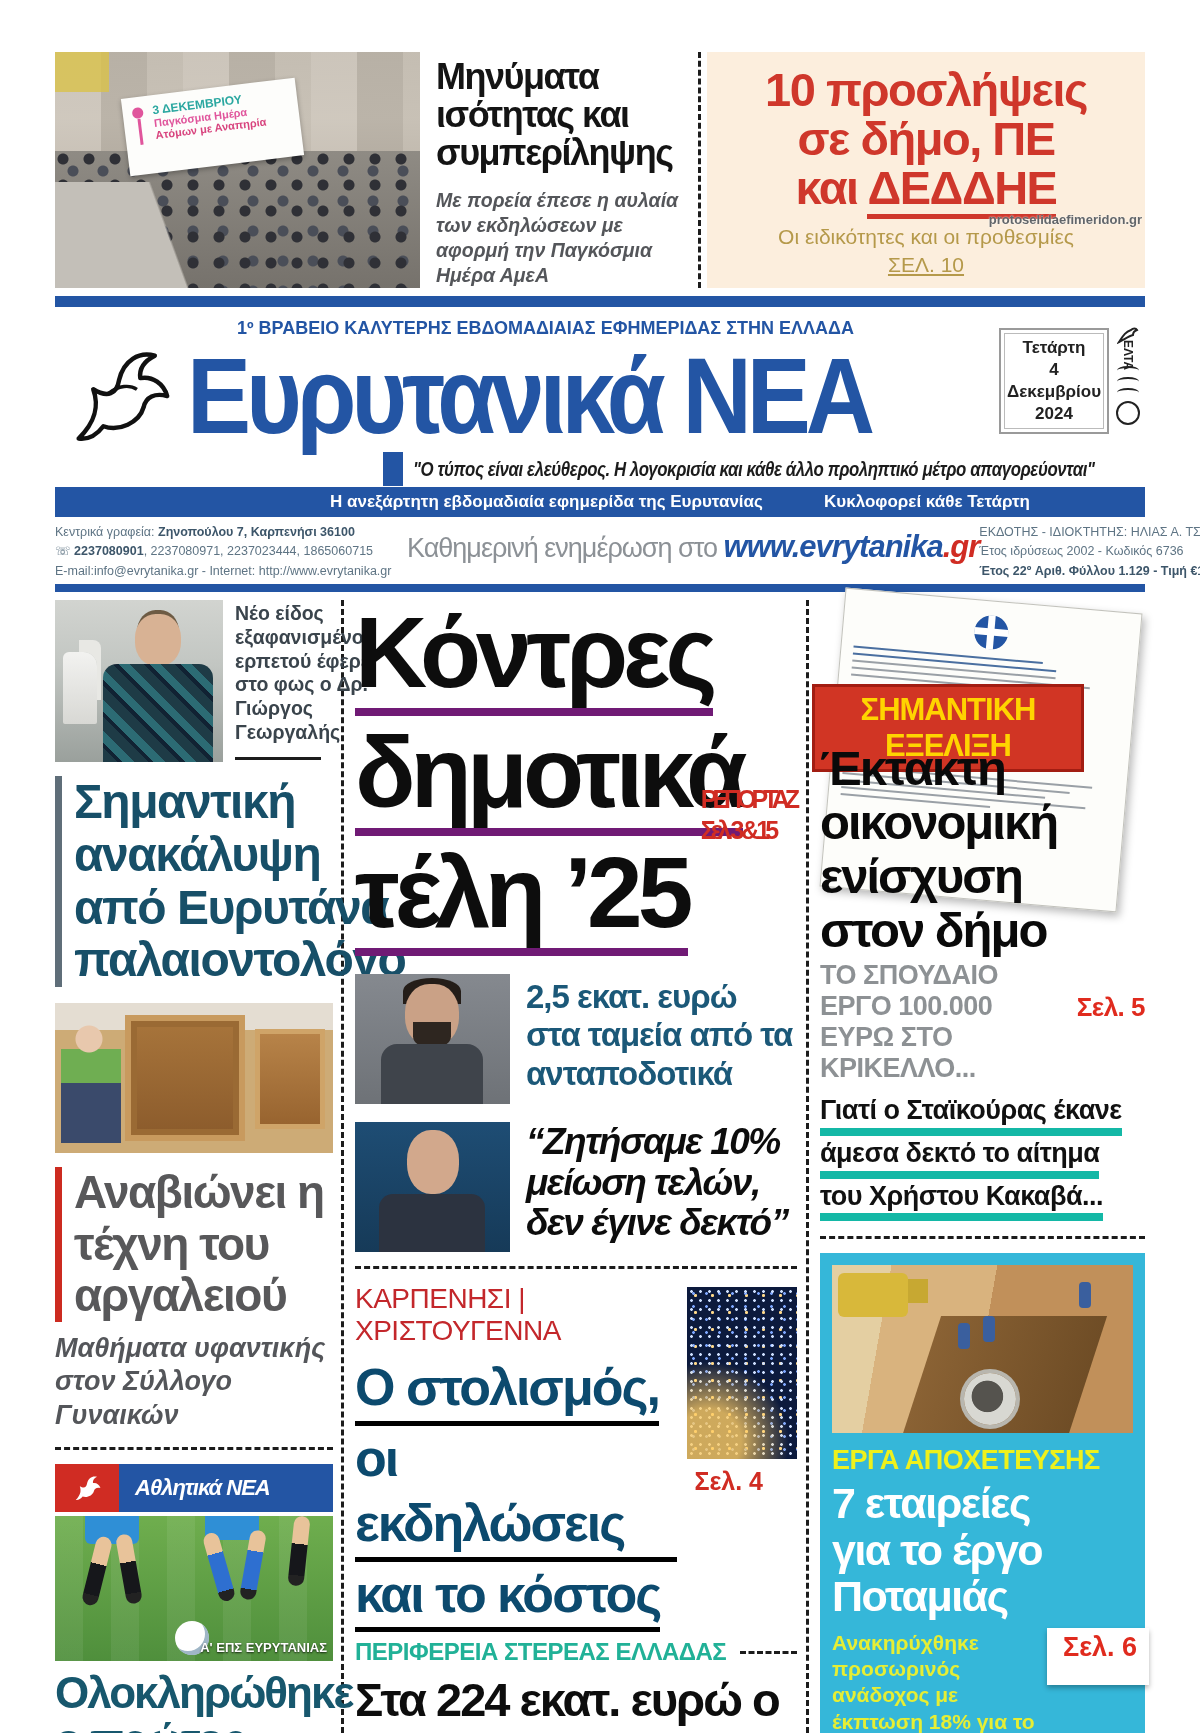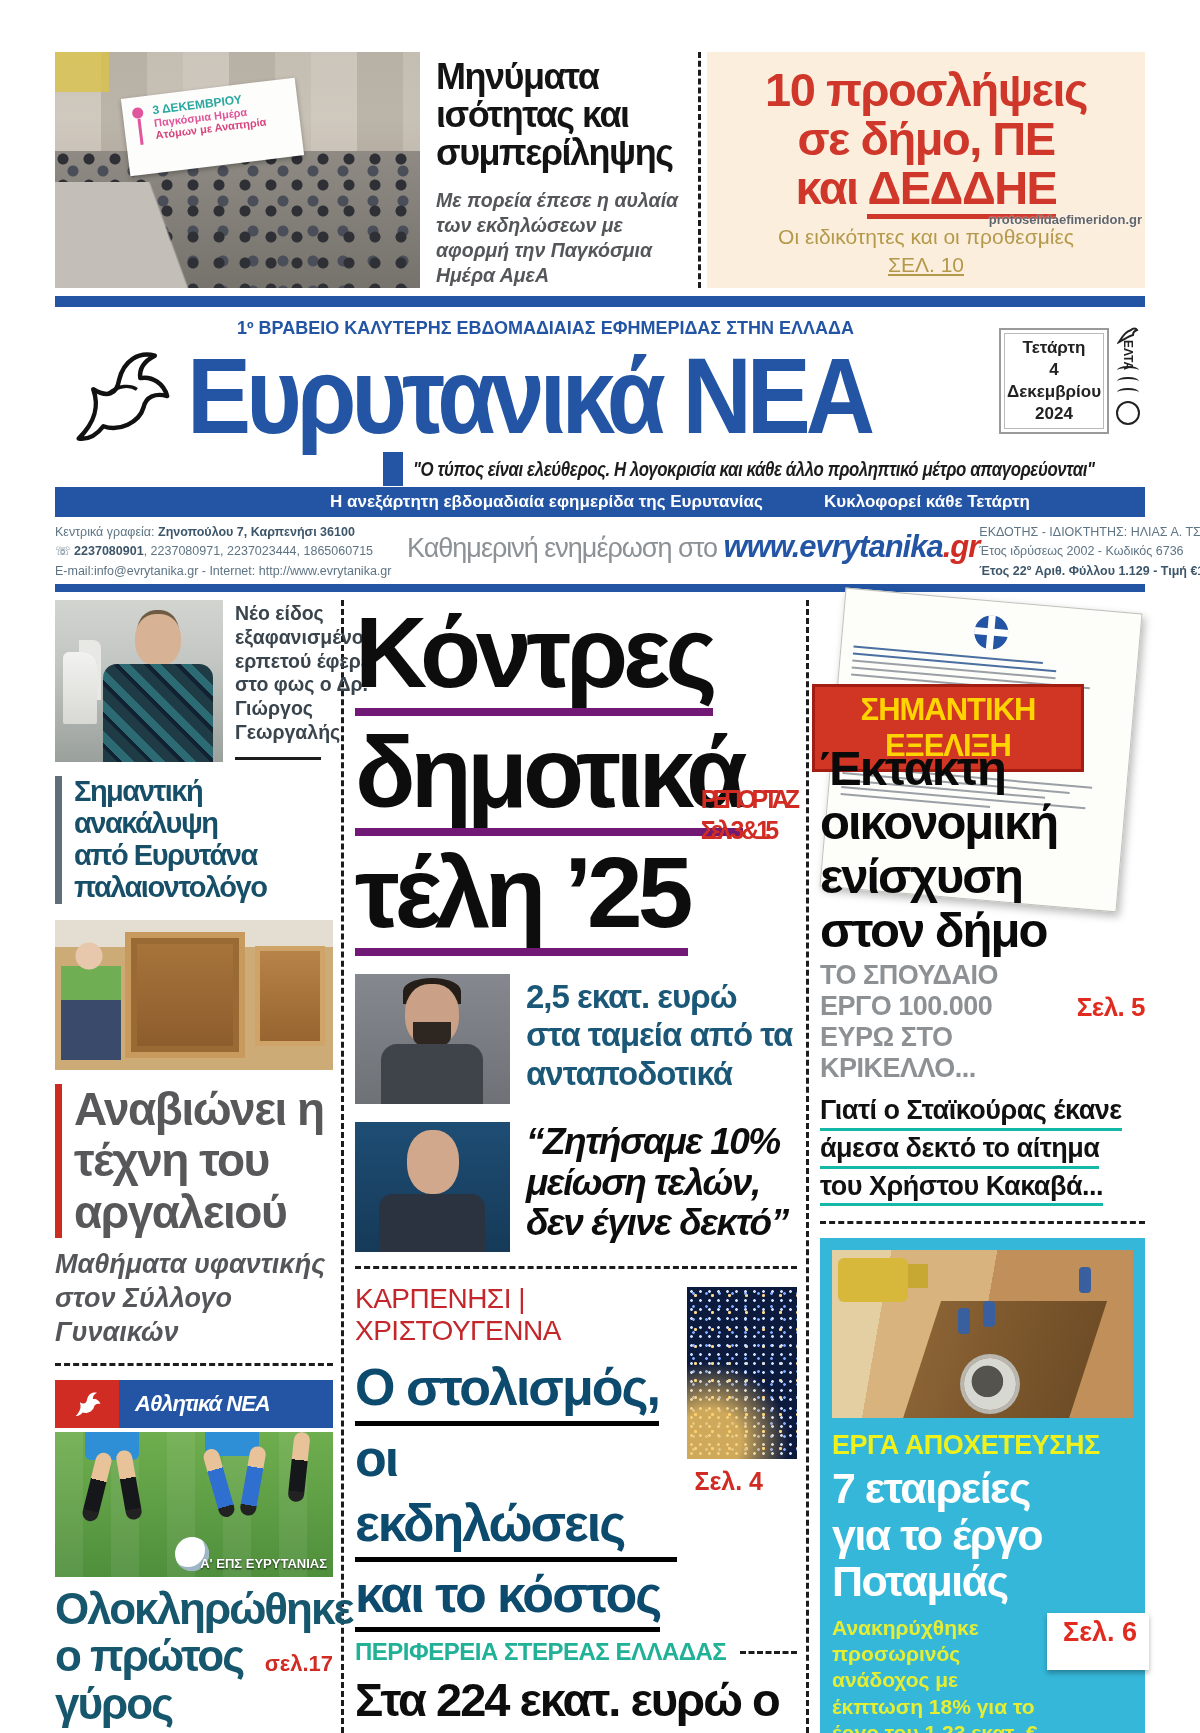--- a/index.html
+++ b/index.html
@@ -97,7 +97,7 @@
   .headstripe .bar{width:7px;flex:none;margin-right:12px;}
   .bar-slate{background:#5f6e79;}
   .bar-red{background:#cc2b20;}
-  .h-discovery{font-size:29px;font-weight:bold;color:#174f68;line-height:1.1;letter-spacing:-1.5px;}
+  .h-discovery{font-size:48px;font-weight:bold;color:#174f68;line-height:1.1;letter-spacing:-1.5px;}
   .h-discovery span{display:block;}
   .weave-photo{margin-top:16px;width:100%;height:150px;background:
       linear-gradient(180deg,#e4ddd2 0 18%,#cdab76 18% 100%);}

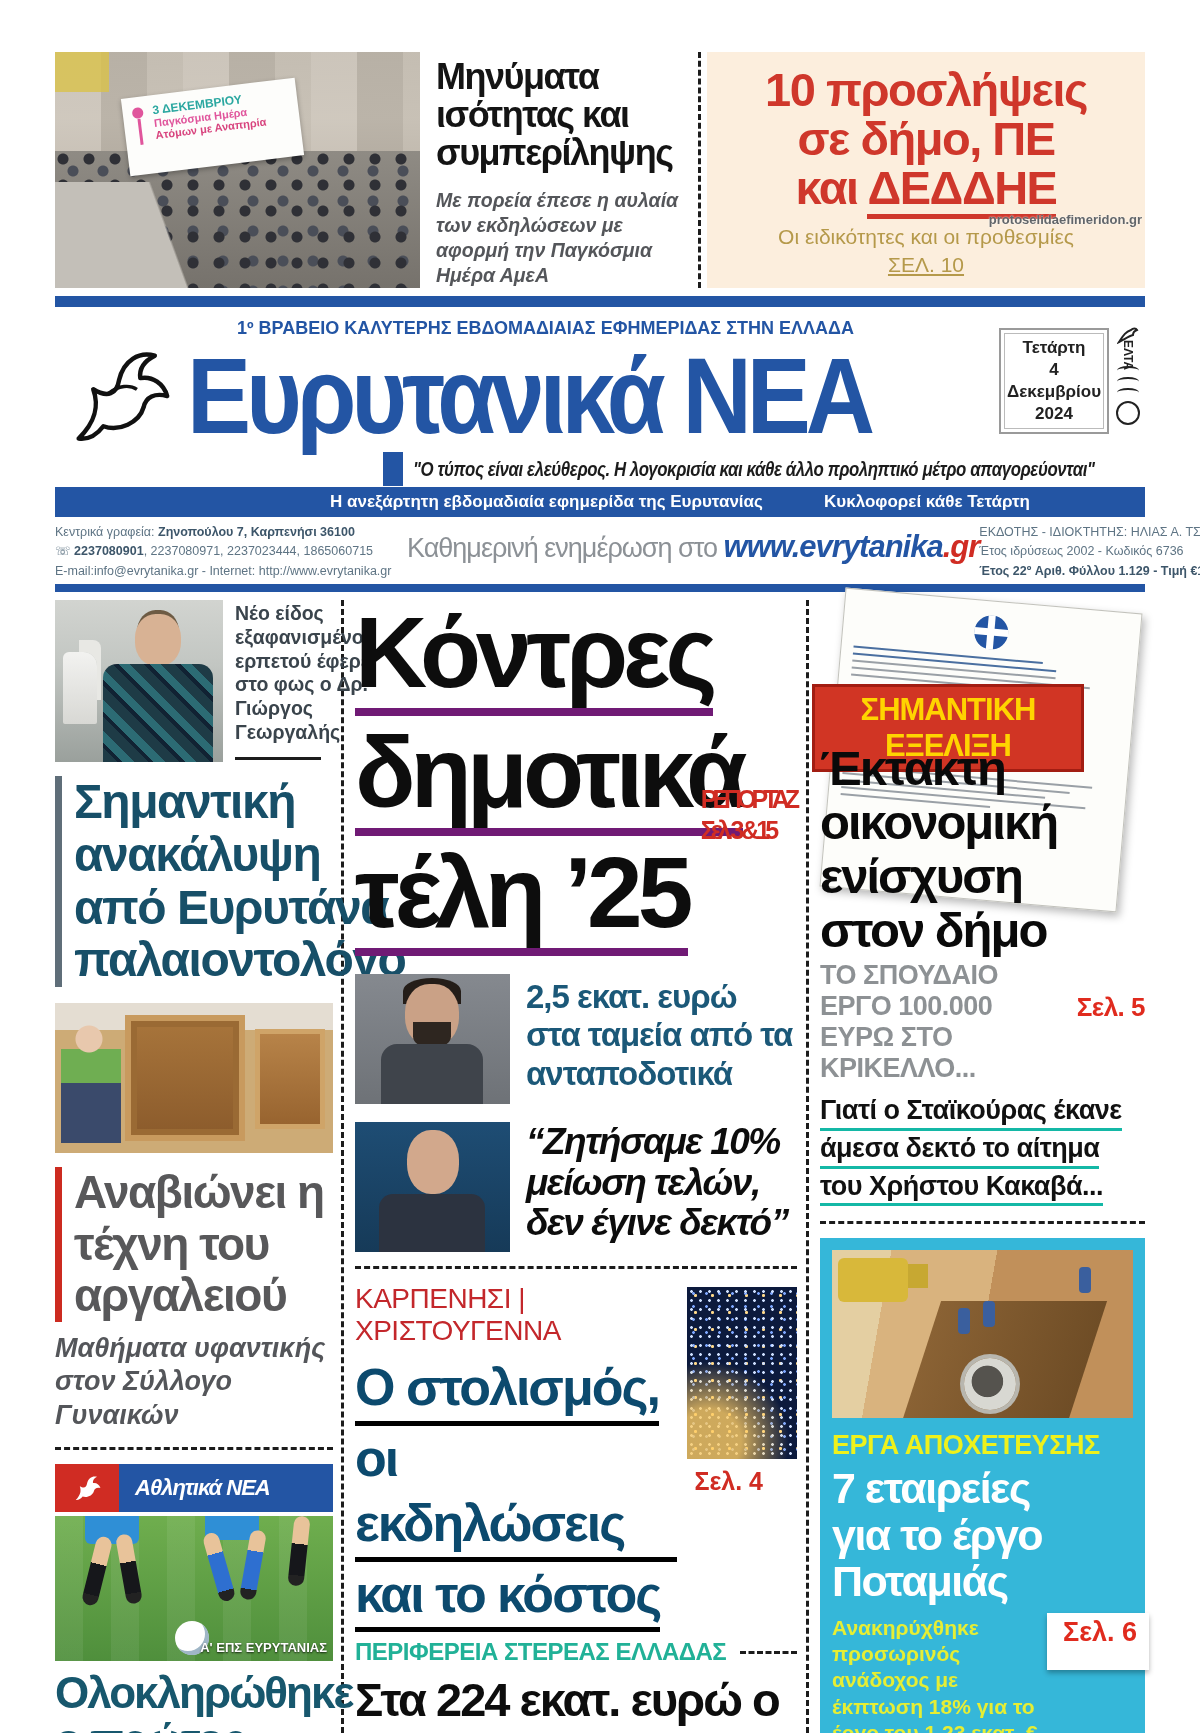--- a/index.html
+++ b/index.html
@@ -183,7 +183,7 @@
       letter-spacing:-0.5px;padding-right:84px;}
   .aid-page{position:absolute;right:0;top:33px;color:#e02b1e;font-size:26px;font-weight:bold;}
   .aid-sub2{margin-top:10px;font-size:27px;font-weight:bold;color:#111;line-height:1.25;letter-spacing:-0.5px;}
-  .aid-sub2 span{display:inline-block;border-bottom:3px solid #14b8a6;margin-bottom:1px;}
+  .aid-sub2 span{display:inline-block;border-bottom:8px solid #14b8a6;margin-bottom:1px;}
   .sewer-box{background:#35b7d9;padding:12px 12px 16px;position:relative;}
   .sewer-photo{height:168px;background:
       linear-gradient(100deg,#e4cfa2 0 18%,#d9b37e 18% 50%,#c1905a 50% 100%);}

